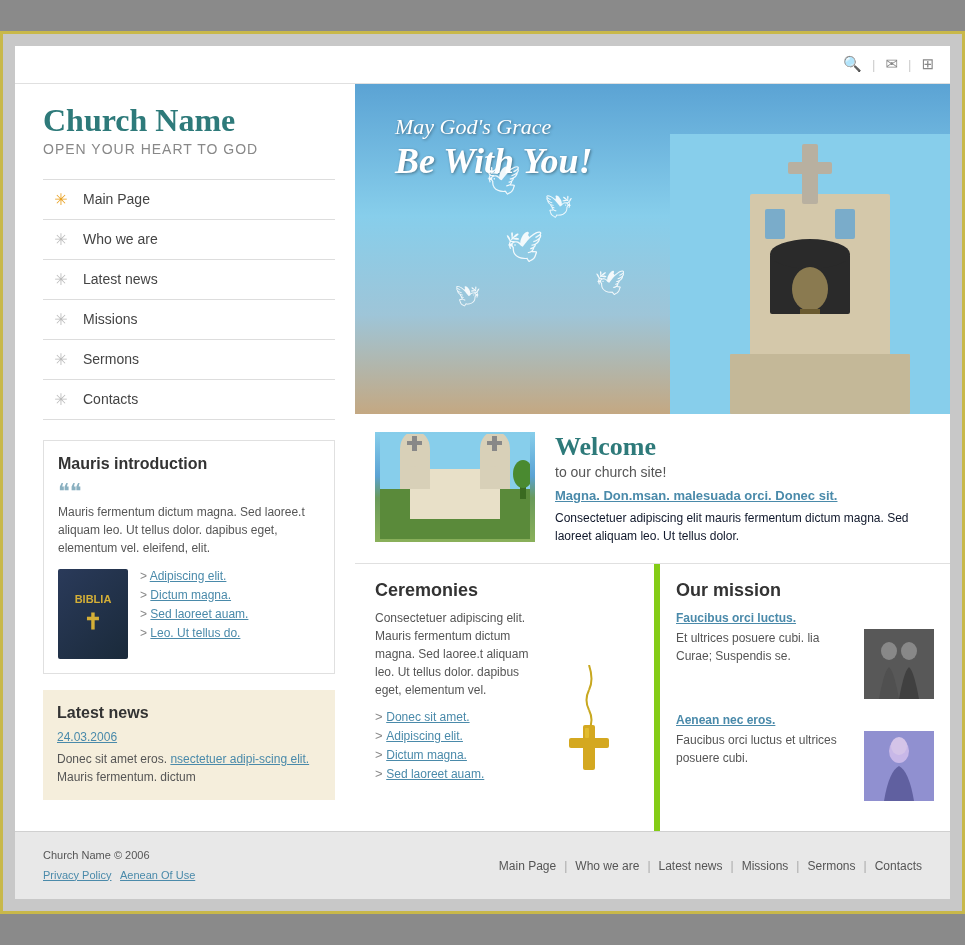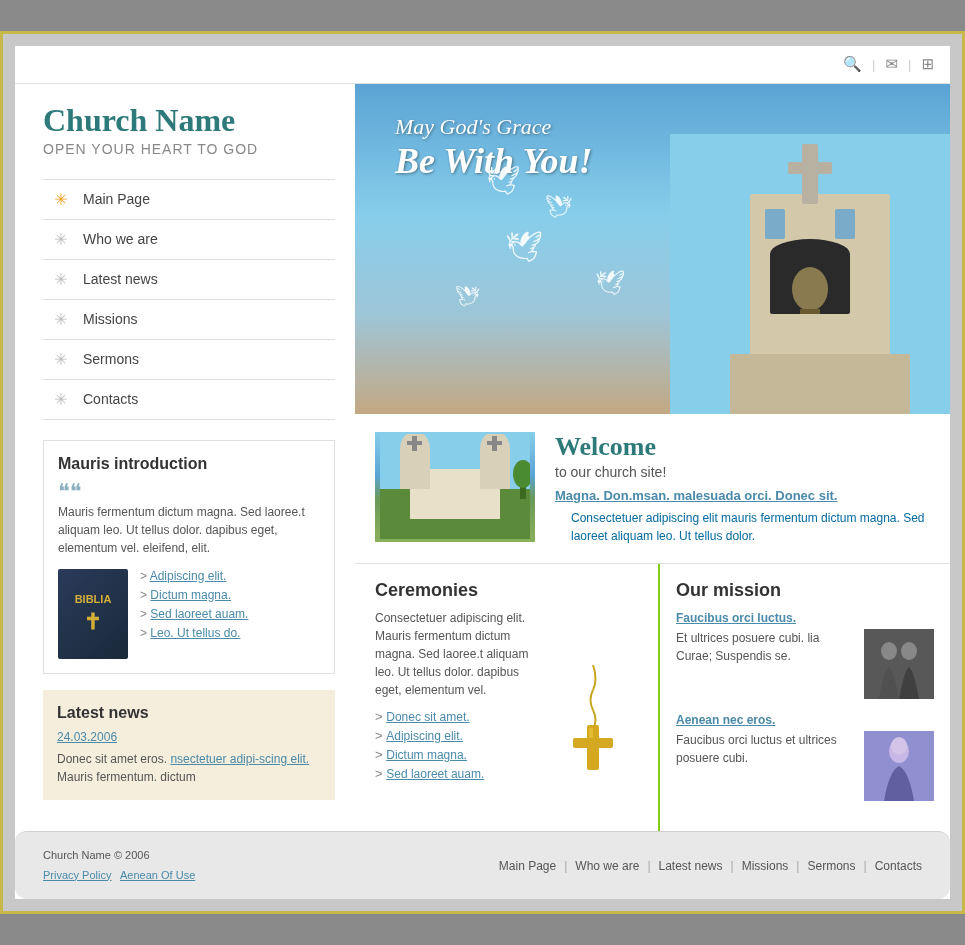--- a/index.html
+++ b/index.html
@@ -293,9 +293,8 @@
     }
     .welcome-body {
       font-size: 12px;
-      color: #0369a1;
+      color: #0f172a;
       line-height: 1.5;
-      margin-left: 16px;
     }
     
     #bottom-row {

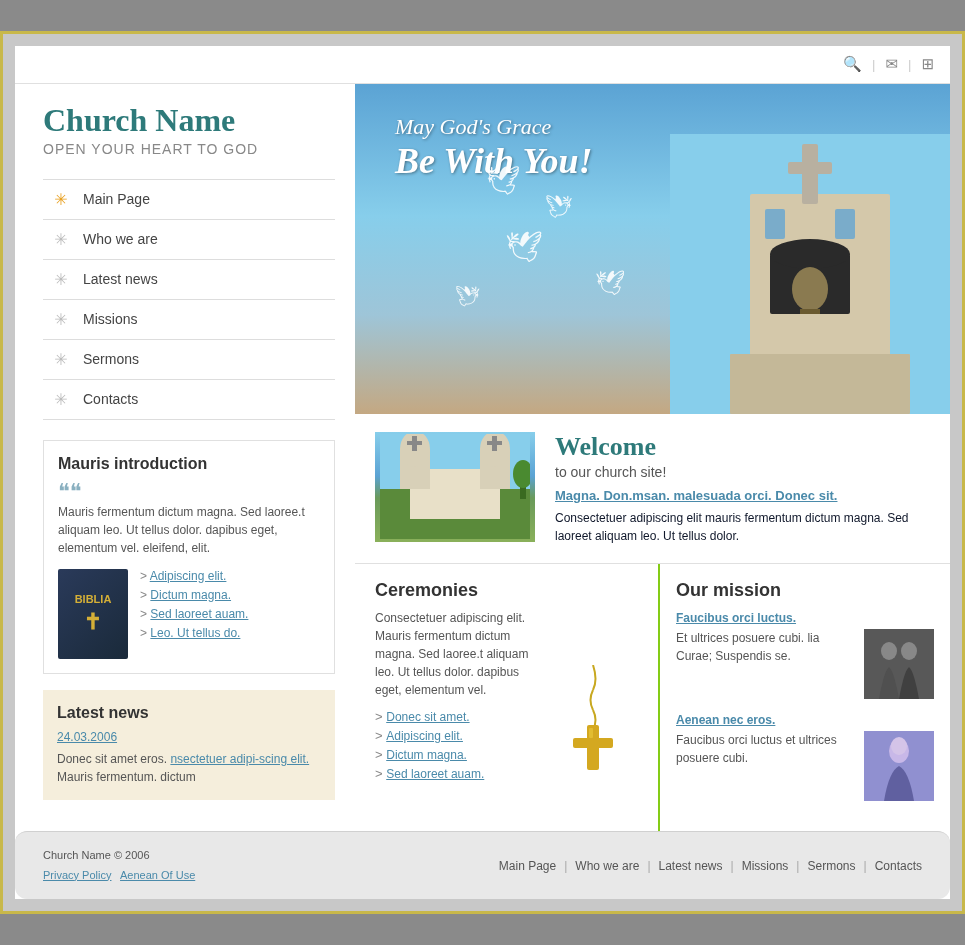--- a/index.html
+++ b/index.html
@@ -303,7 +303,7 @@
     #ceremonies-section {
       flex: 1;
       padding: 16px 20px;
-      border-right: 2px solid #84cc16;
+      border-right: 6px solid #84cc16;
     }
     #ceremonies-section h3 {
       font-size: 18px;

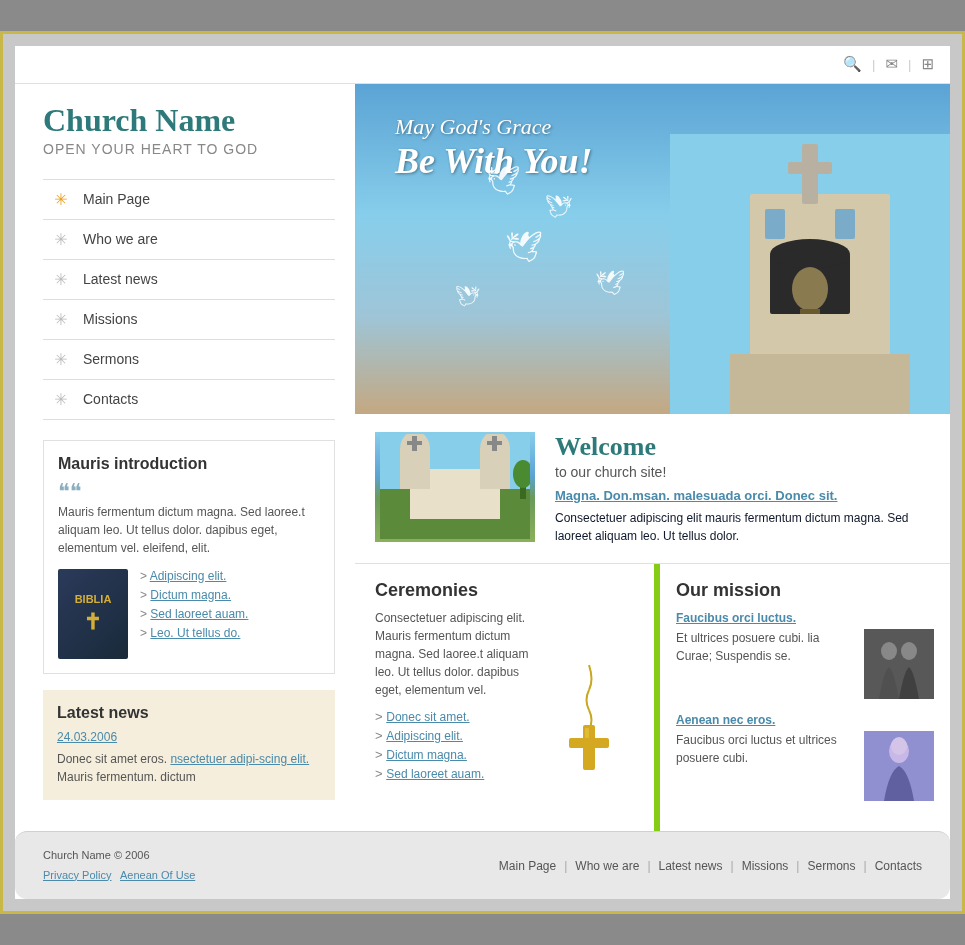--- a/index.html
+++ b/index.html
@@ -408,7 +408,6 @@
       align-items: center;
       justify-content: space-between;
       border-top: 1px solid #d0d0d0;
-      border-radius: 12px;
     }
     .footer-left {
       font-size: 11px;

